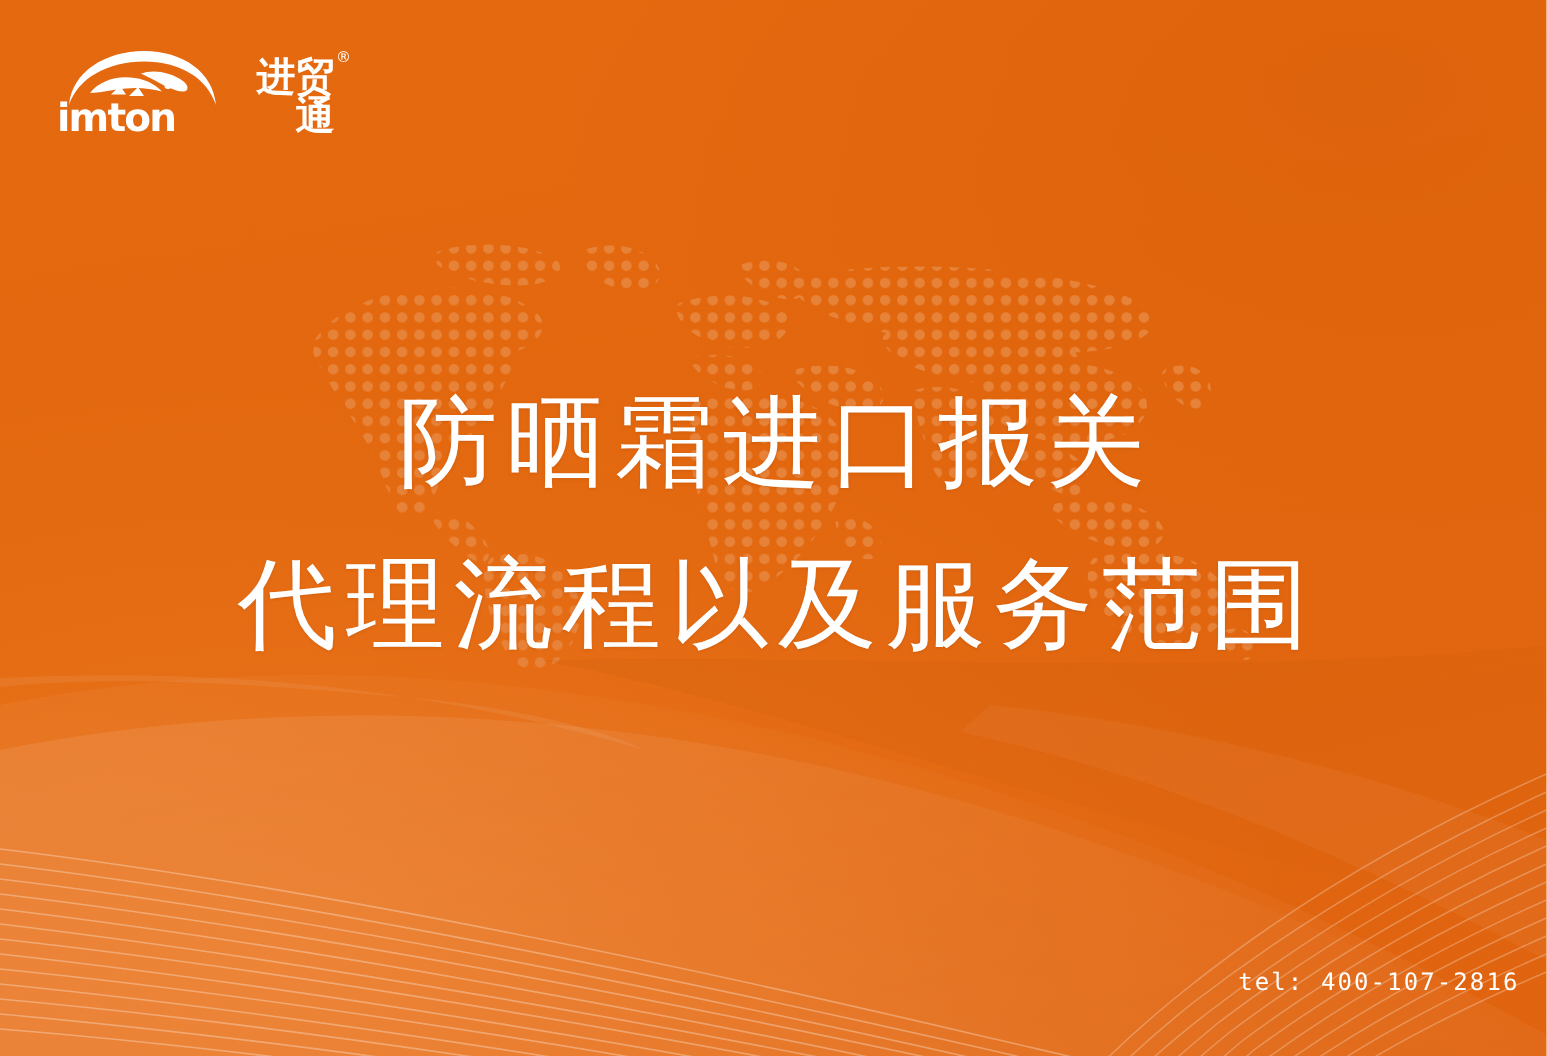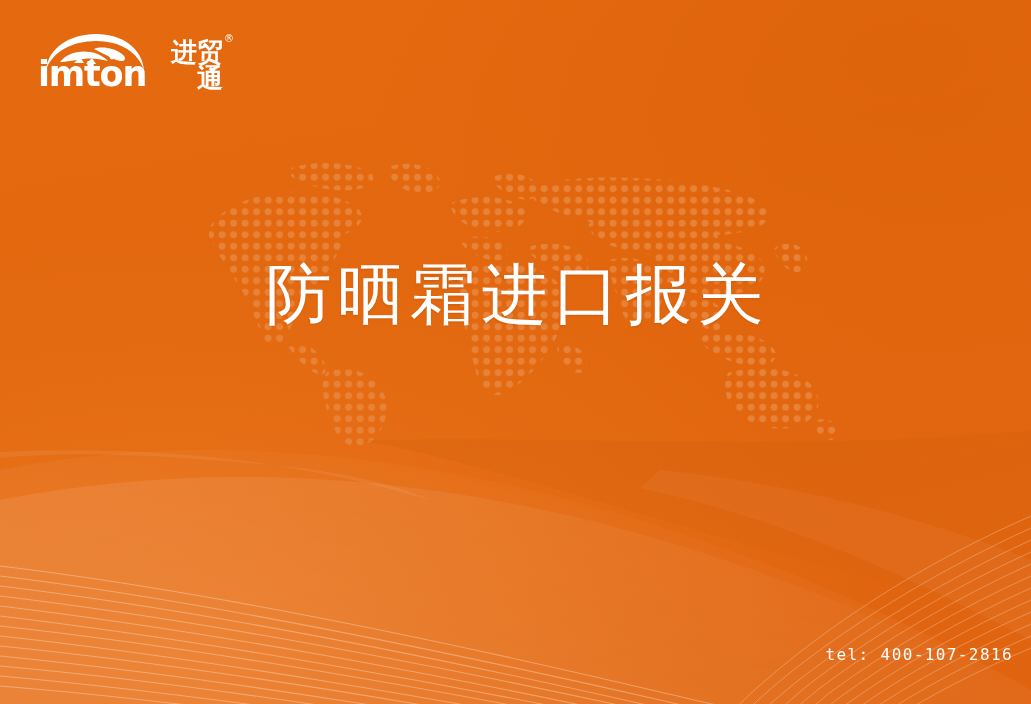--- a/index.html
+++ b/index.html
@@ -66,7 +66,7 @@
     width: 112px;
     font-family: "DejaVu Sans", sans-serif;
     font-weight: 700;
-    font-size: 35px;
+    font-size: 26px;
     letter-spacing: -1.2px;
     color: #ffffff;
     line-height: 1;

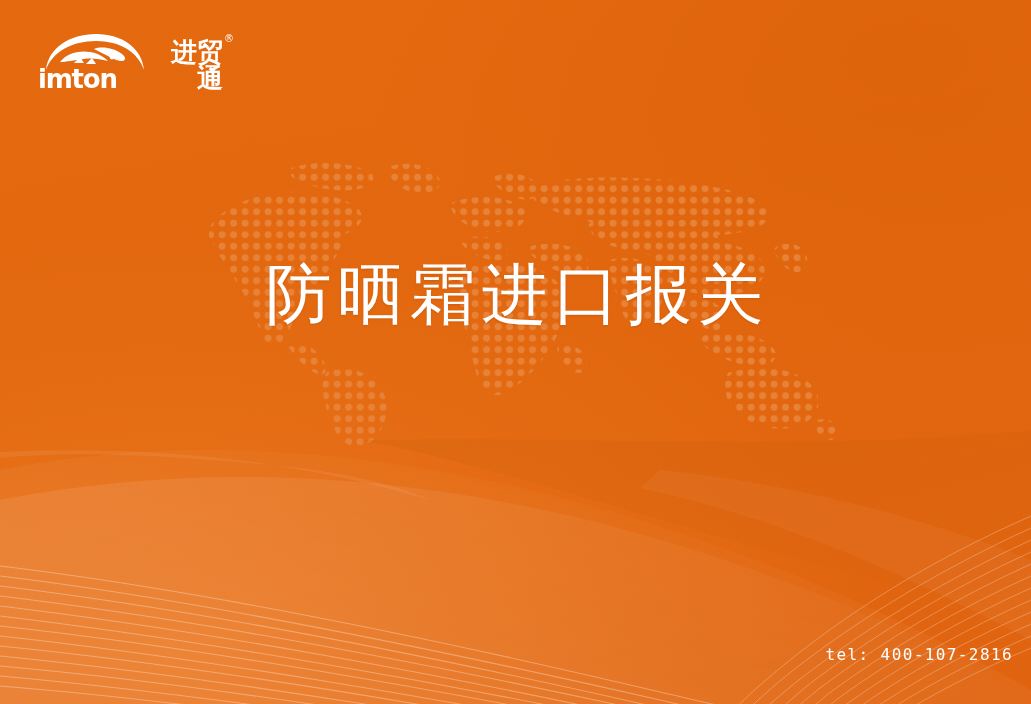--- a/index.html
+++ b/index.html
@@ -284,6 +284,7 @@
 
   <div id="headline">
     <div id="headline-line-1" class="headline-line">防晒霜进口报关</div>
+    <div id="headline-line-2" class="headline-line">代理流程以及服务范围</div>
   </div>
 
   <div id="contact-phone">tel: 400-107-2816</div>

